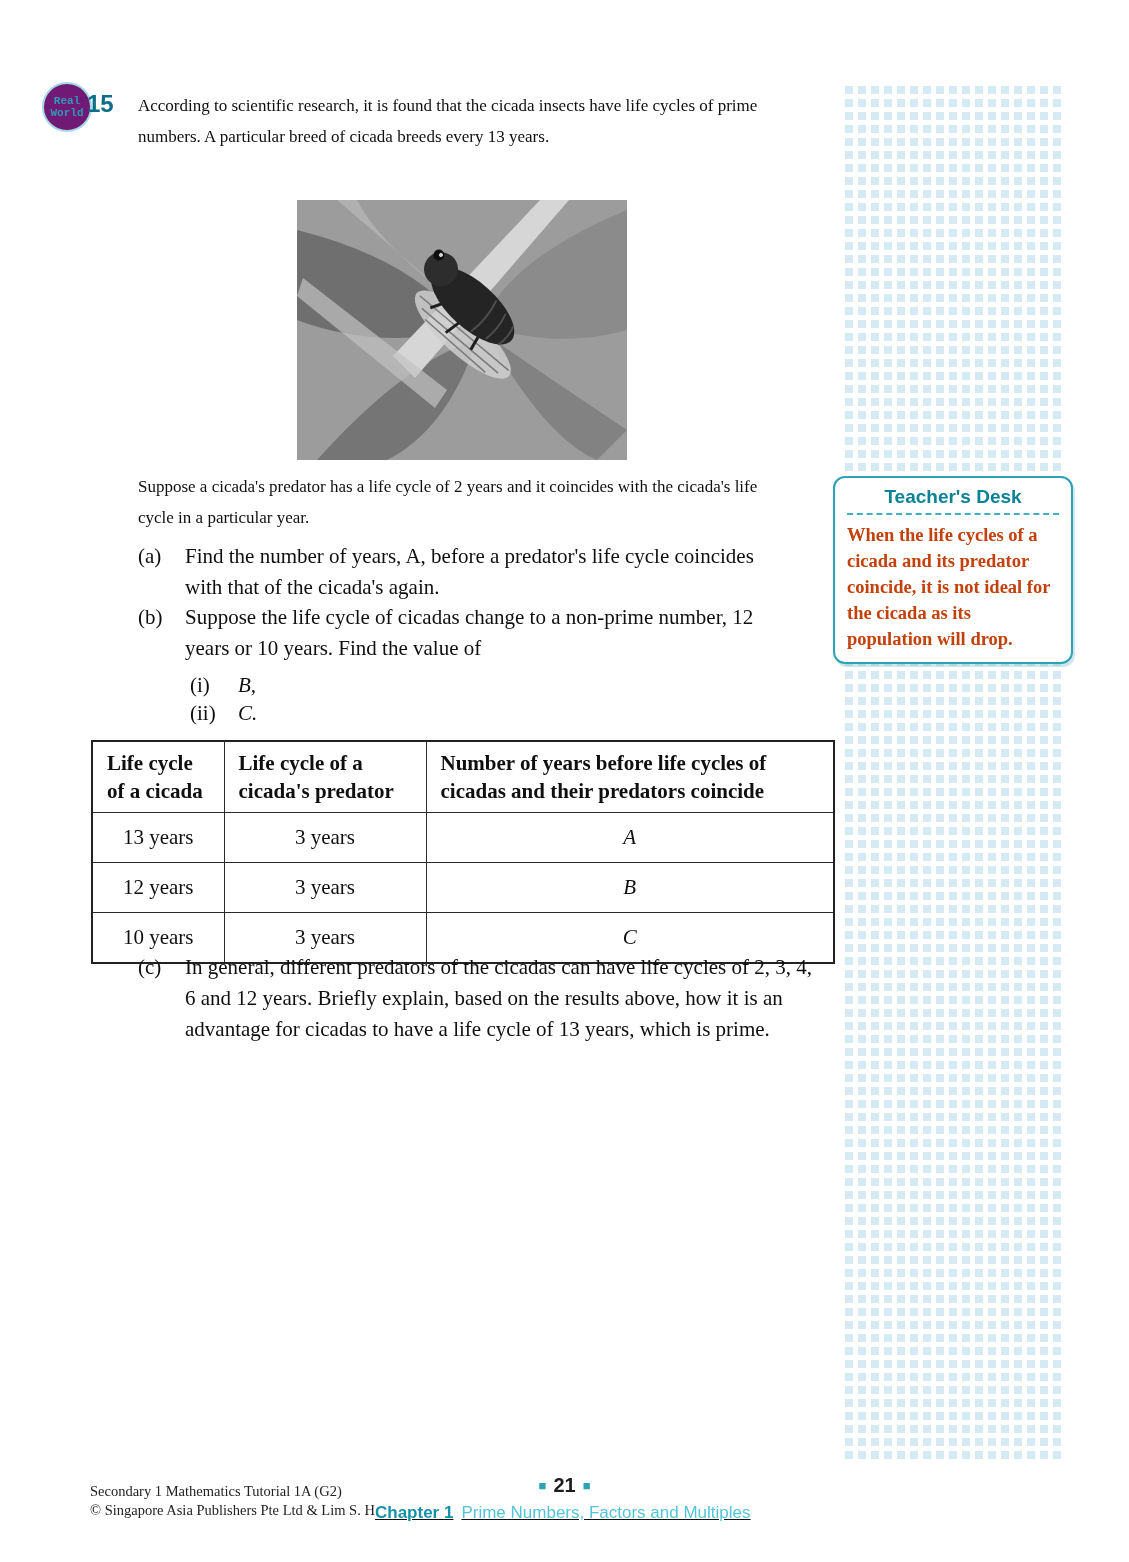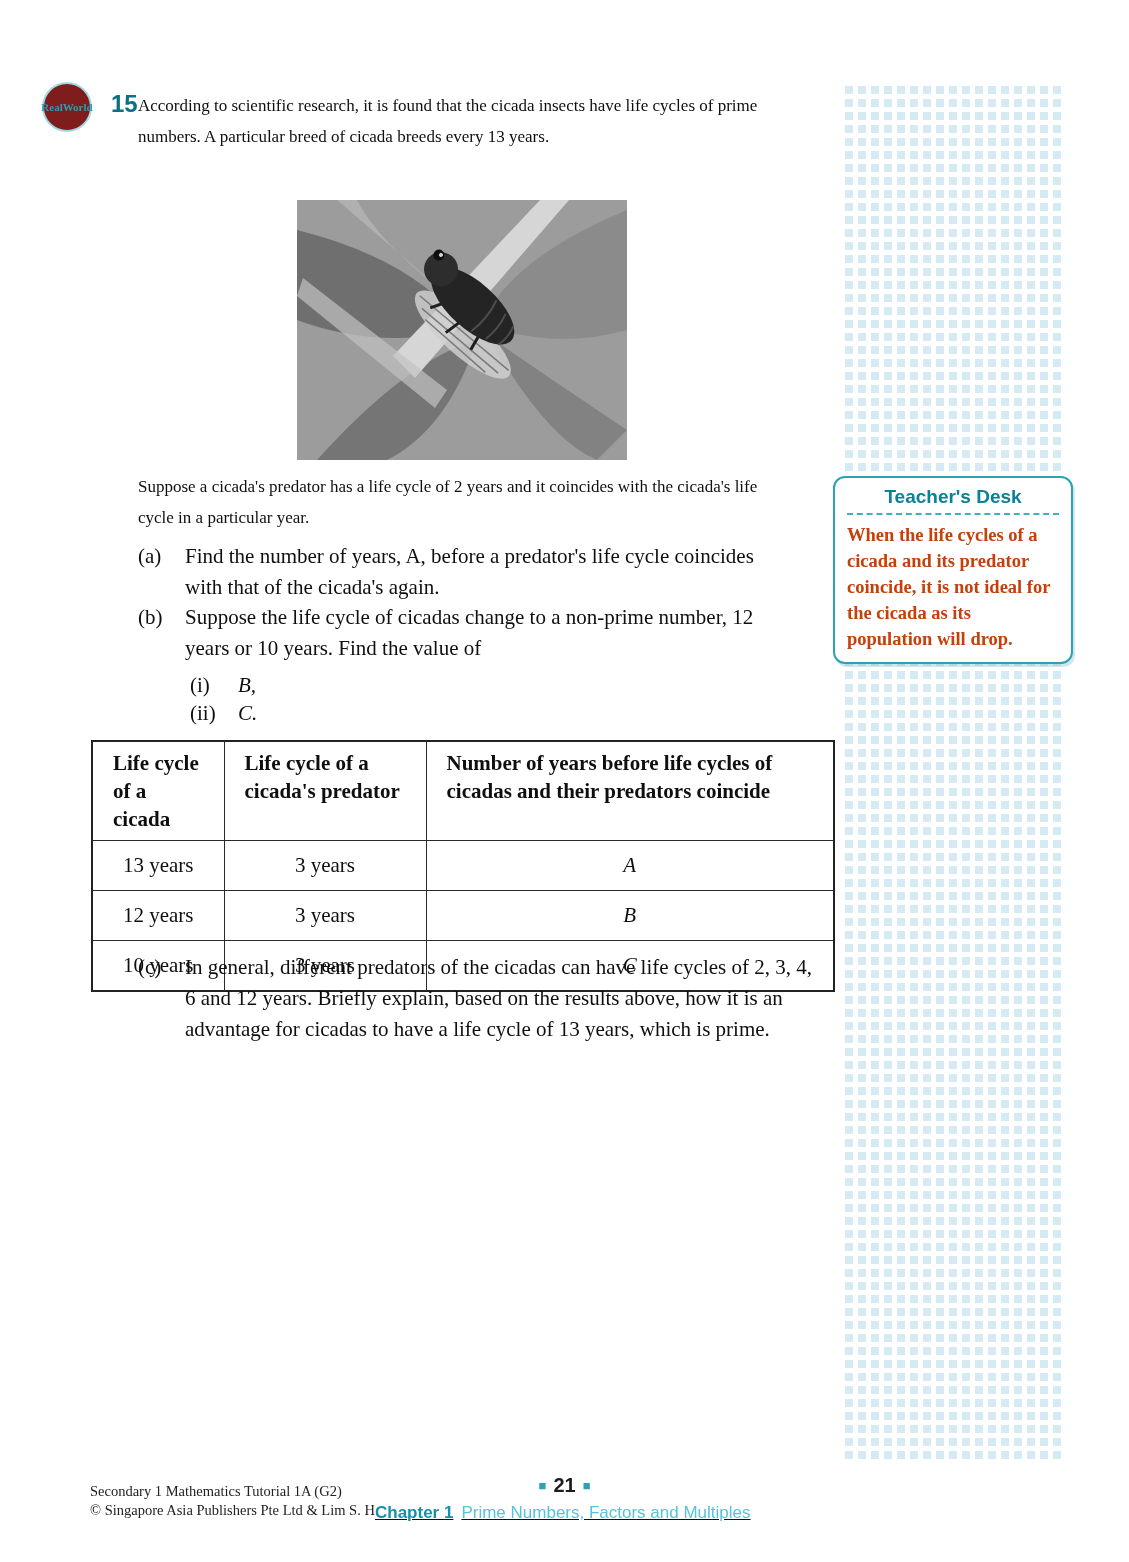--- a/index.html
+++ b/index.html
@@ -18,9 +18,9 @@
   
   .badge{
     position:absolute; left:42px; top:82px; width:50px; height:50px; border-radius:50%;
-    background:#7f1d1d; border:2px solid #a6d7e5;
-    display:flex; flex-direction:row; align-items:center; justify-content:center;
-    font-family:Liberation Serif, serif; font-weight:bold; font-size:11px; line-height:12px; color:#2f9ab5;
+    background:#701a75; border:2px solid #a6d7e5;
+    display:flex; flex-direction:column; align-items:center; justify-content:center;
+    font-family:Liberation Mono, monospace; font-weight:bold; font-size:11px; line-height:12px; color:#2f9ab5;
   }
   .qnum{
     position:absolute; left:87px; top:90px;

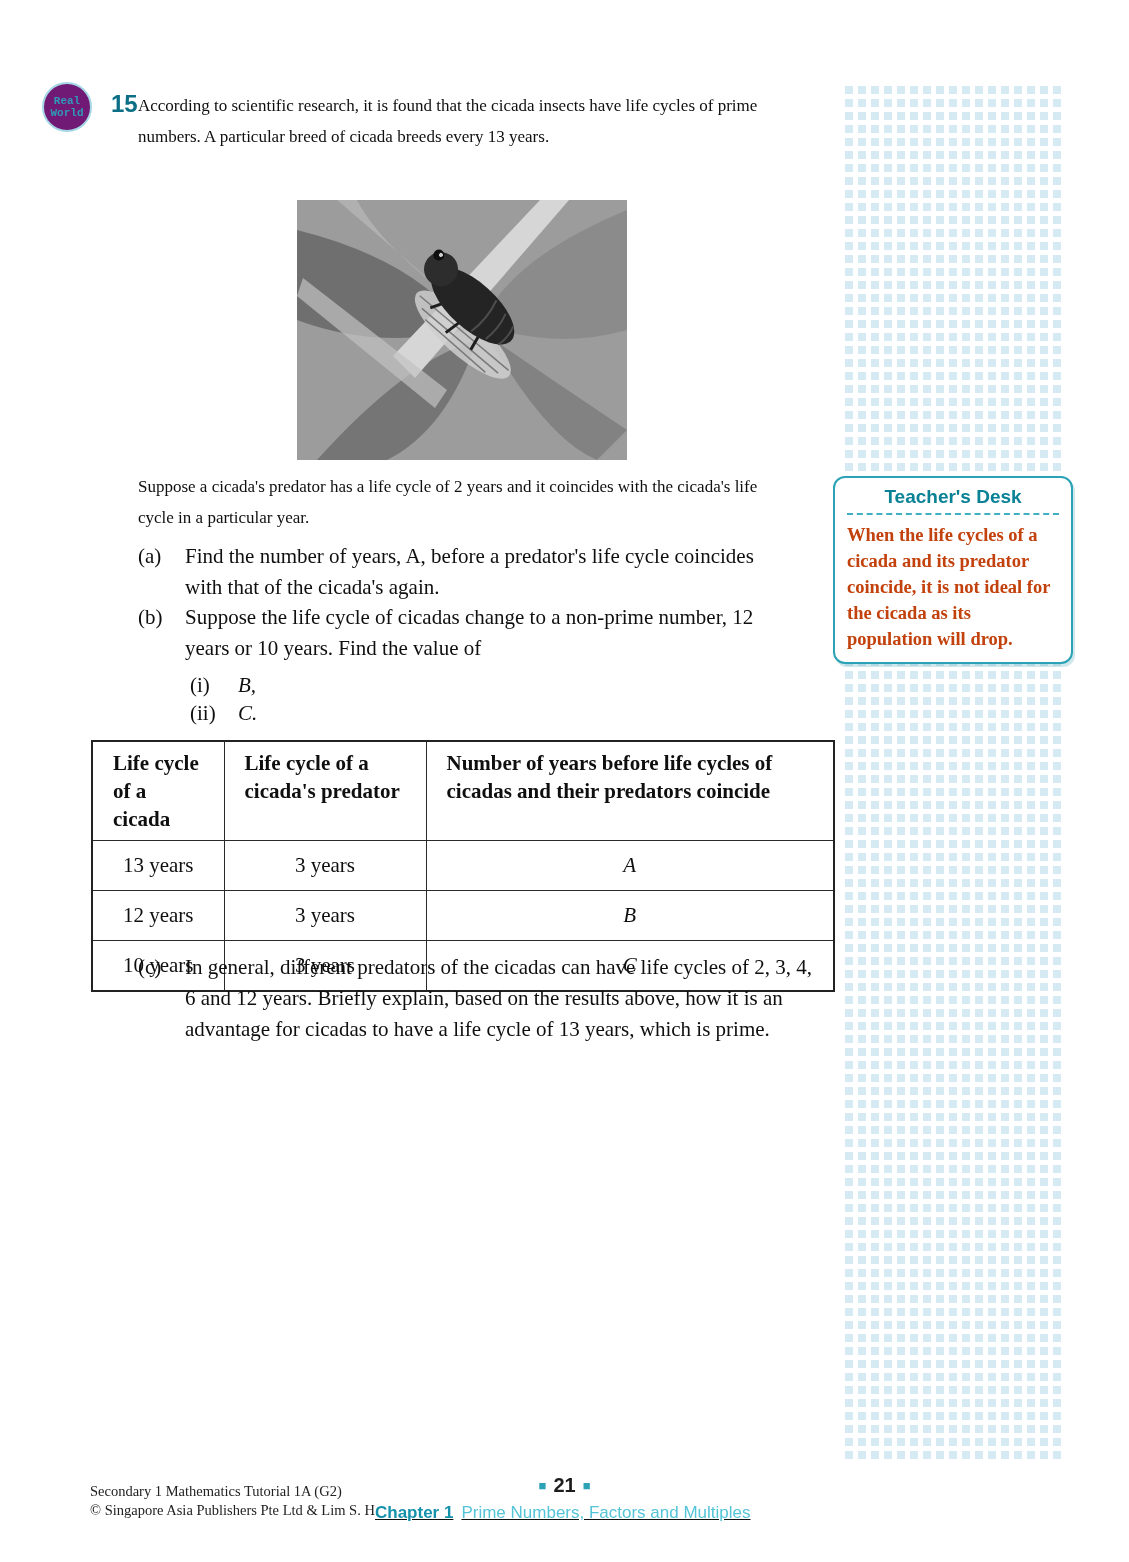--- a/index.html
+++ b/index.html
@@ -24,7 +24,7 @@
   }
   .qnum{
     position:absolute; left:87px; top:90px;
-    font-family:"Liberation Sans", sans-serif; font-weight:bold; font-size:24px; color:#0c6f86;margin-left:24px;
+    font-family:"Liberation Sans", sans-serif; font-weight:bold; font-size:24px; color:#0c6f86;
   }
 
   .para{ position:absolute; font-size:17px; line-height:31px; color:#0f0f0f; }

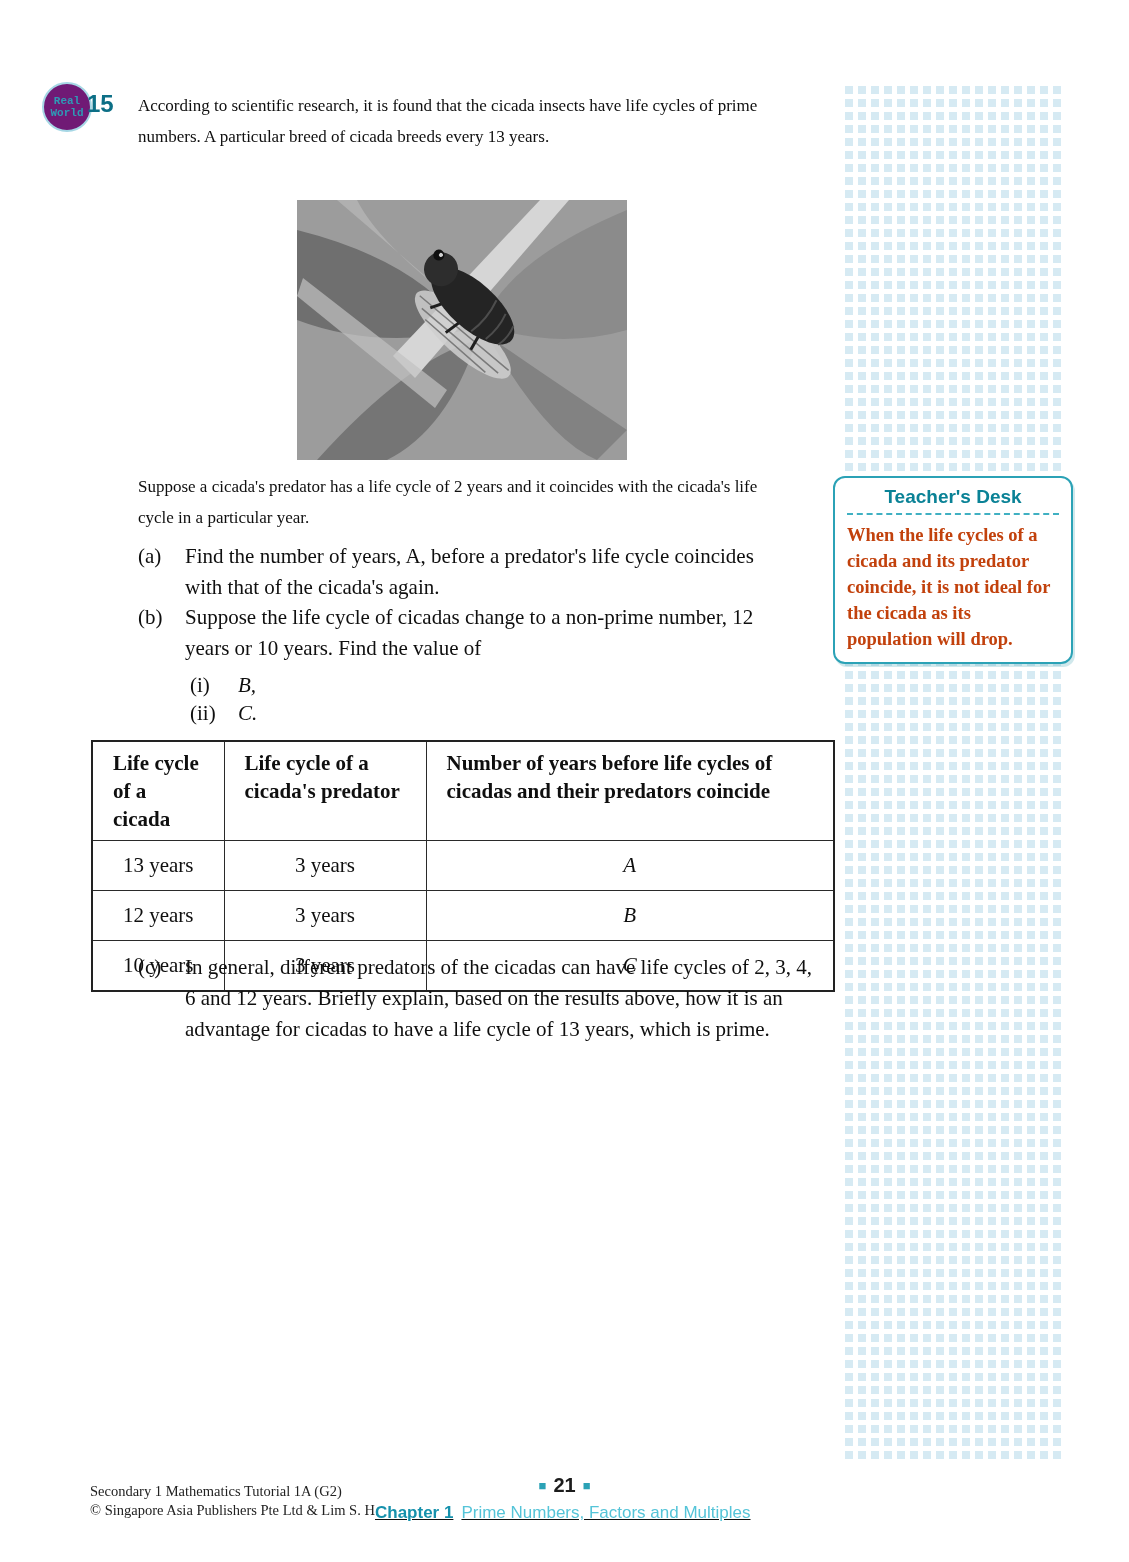--- a/index.html
+++ b/index.html
@@ -55,7 +55,7 @@
     border:2px solid #222;
   }
   .qtable th, .qtable td{ border:1.5px solid #2a2a2a; font-size:21px; color:#0f0f0f; }
-  .qtable th{ font-weight:bold; text-align:left; padding:7px 20px; line-height:28px; vertical-align:top; }
+  .qtable th{ font-weight:bold; text-align:left; padding:7px 14px; line-height:28px; vertical-align:top; }
   .qtable td{ text-align:center; height:41px; padding:12px 8px; }
   .c1{ width:132px; } .c2{ width:202px;margin-top:47px; } .c3{ width:408px; }
 

